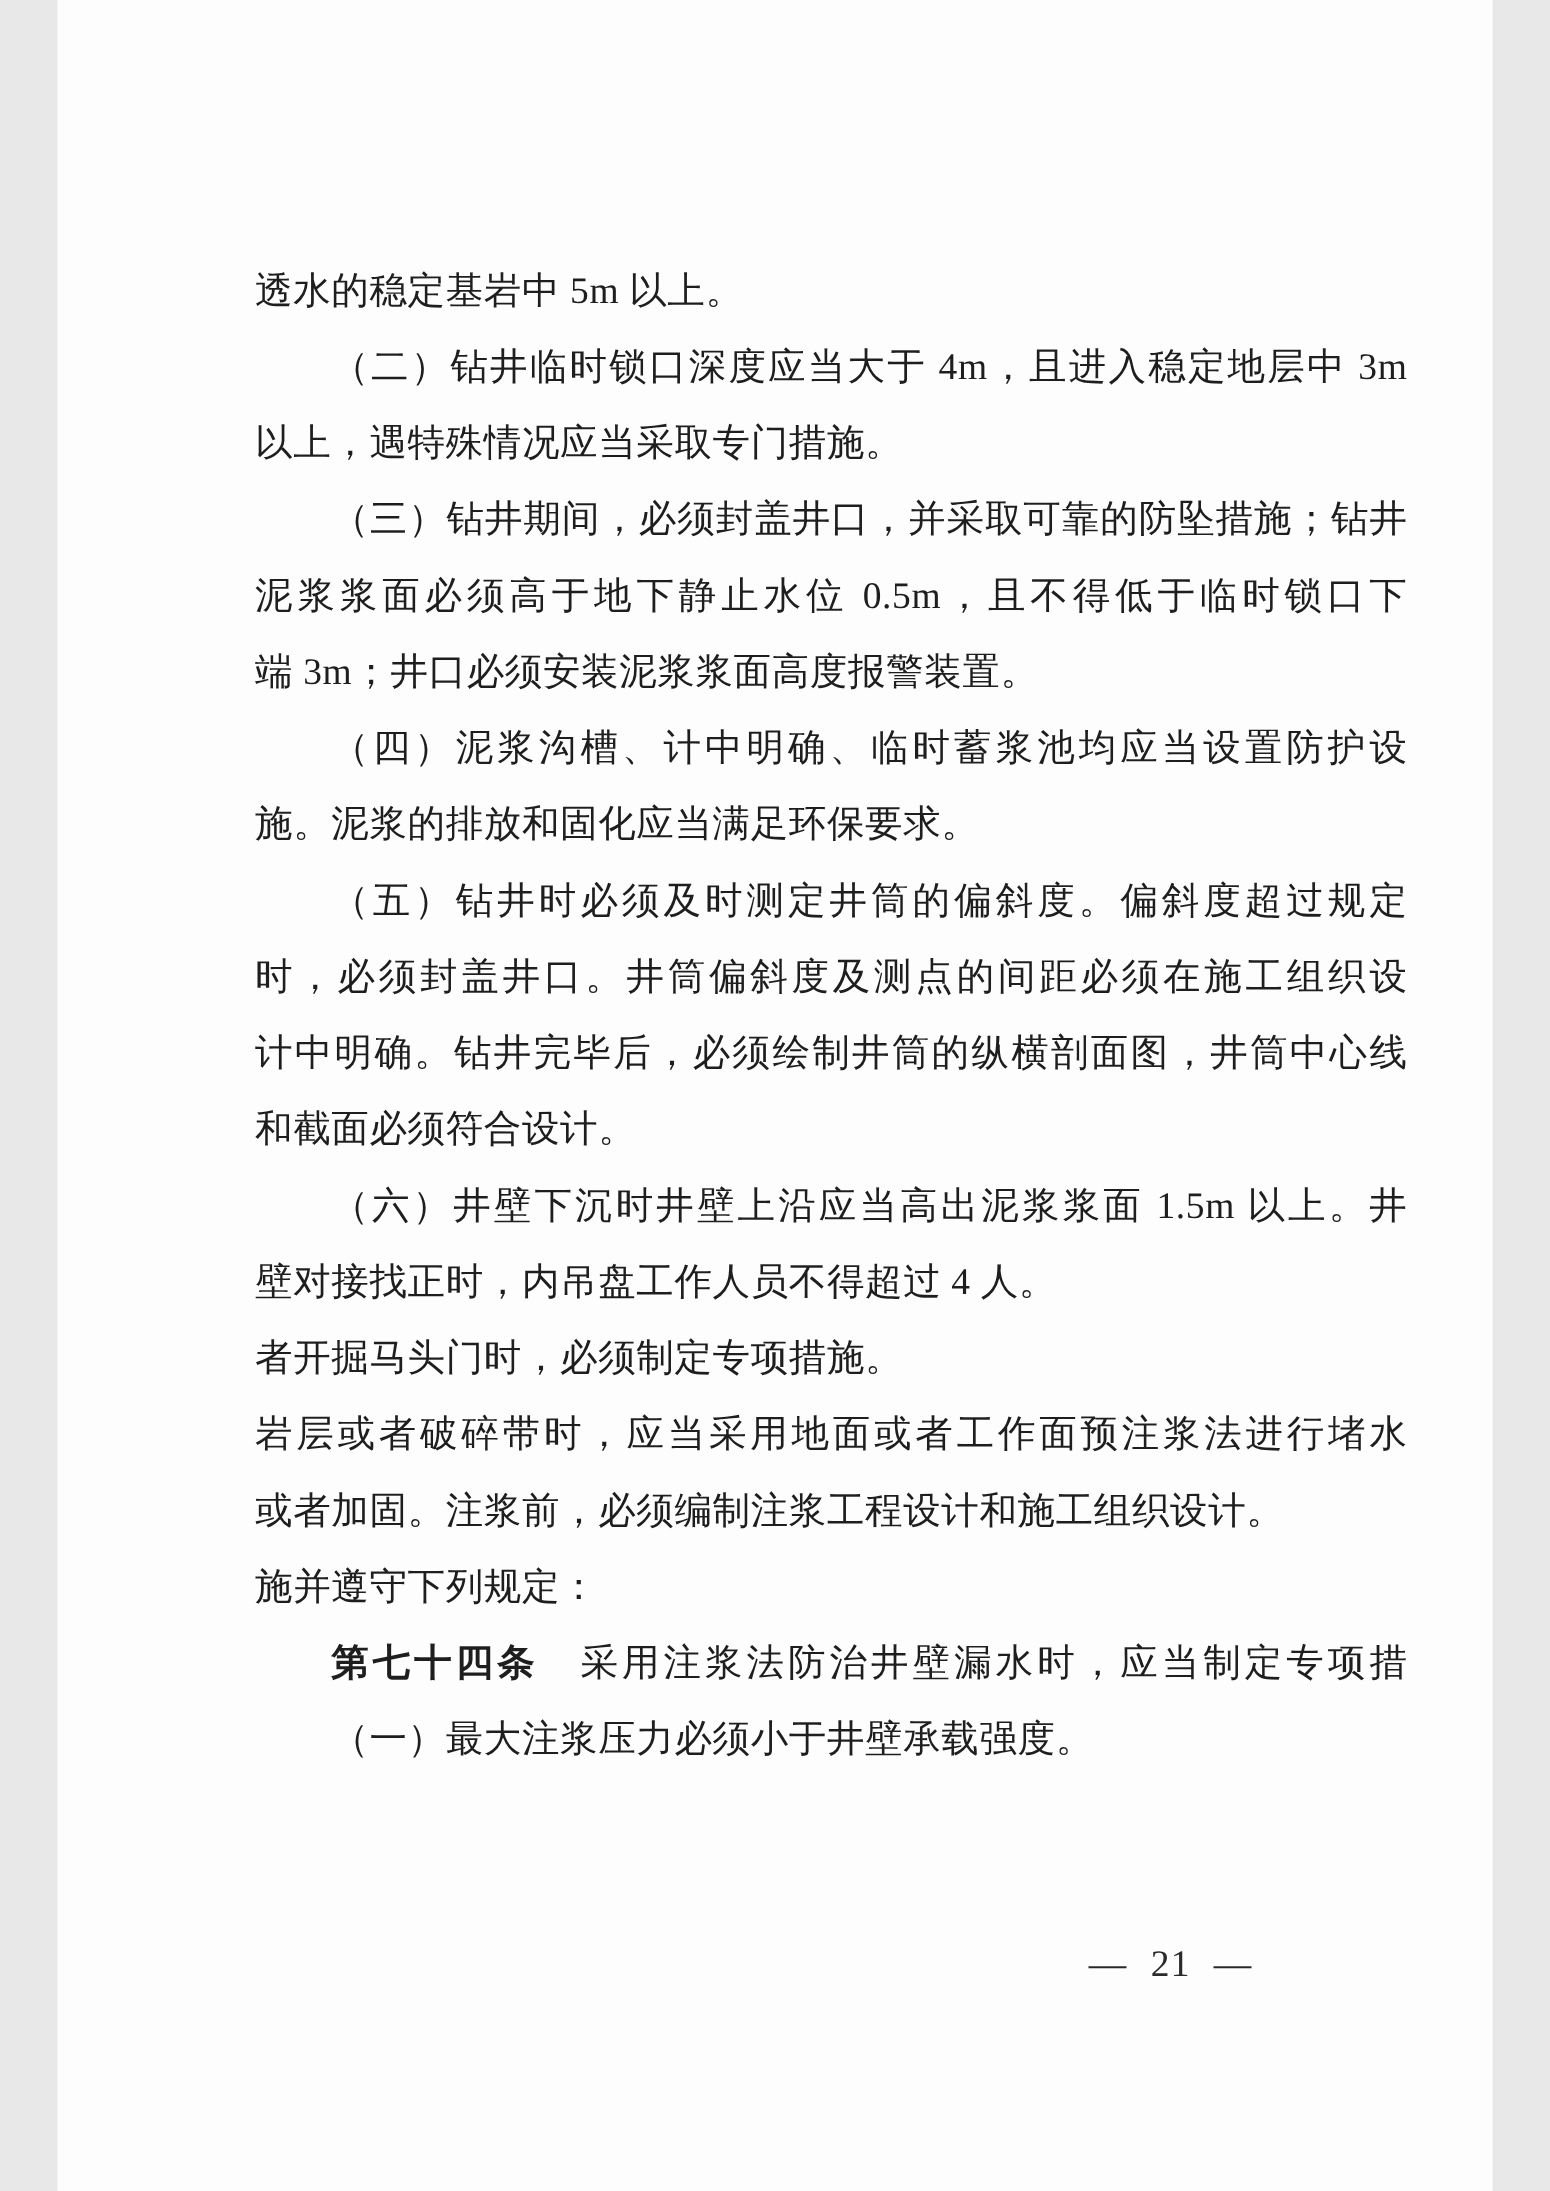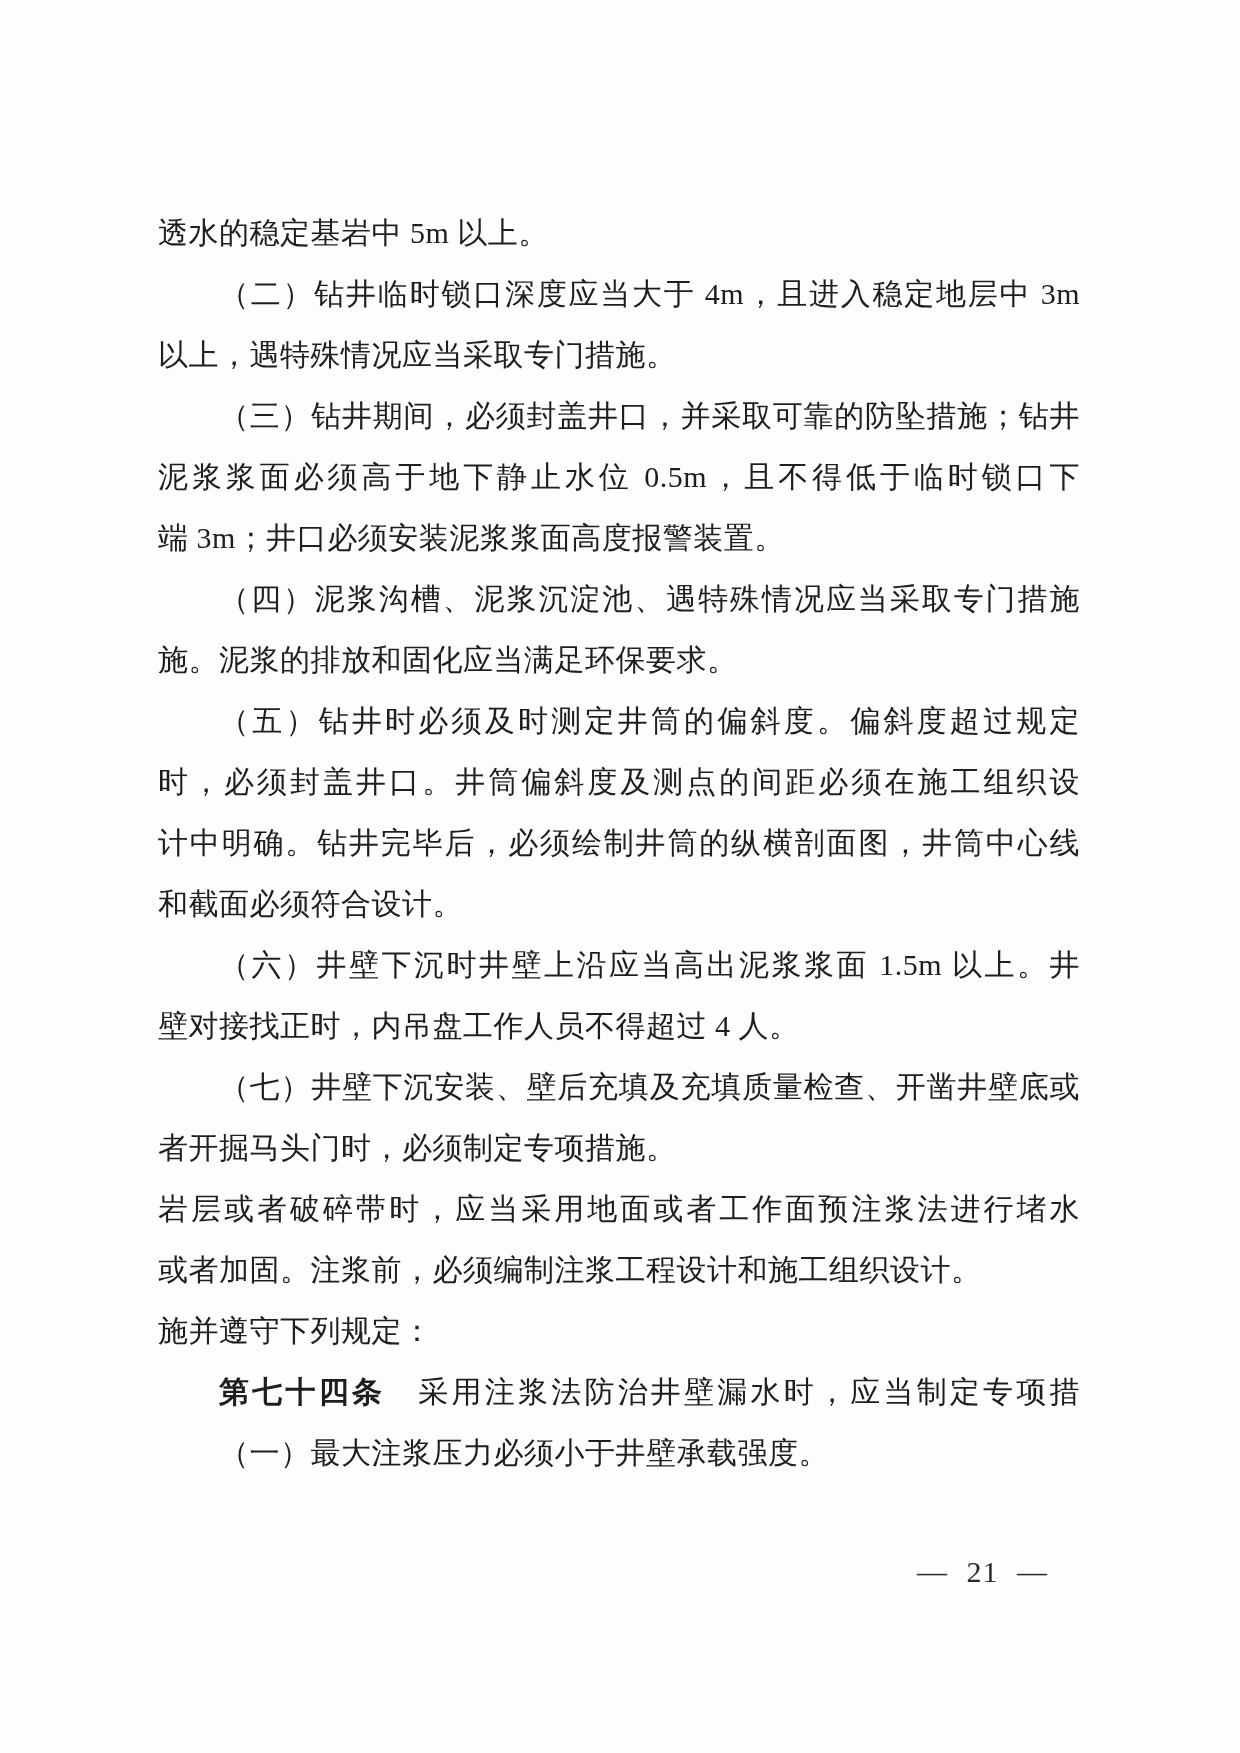--- a/index.html
+++ b/index.html
@@ -9,7 +9,7 @@
   }
   .page {
     position: relative;
-    width: 1240px;
+    width: 1148px;
     height: 1753px;
     margin: 0 auto;
     background: #fdfdfd;

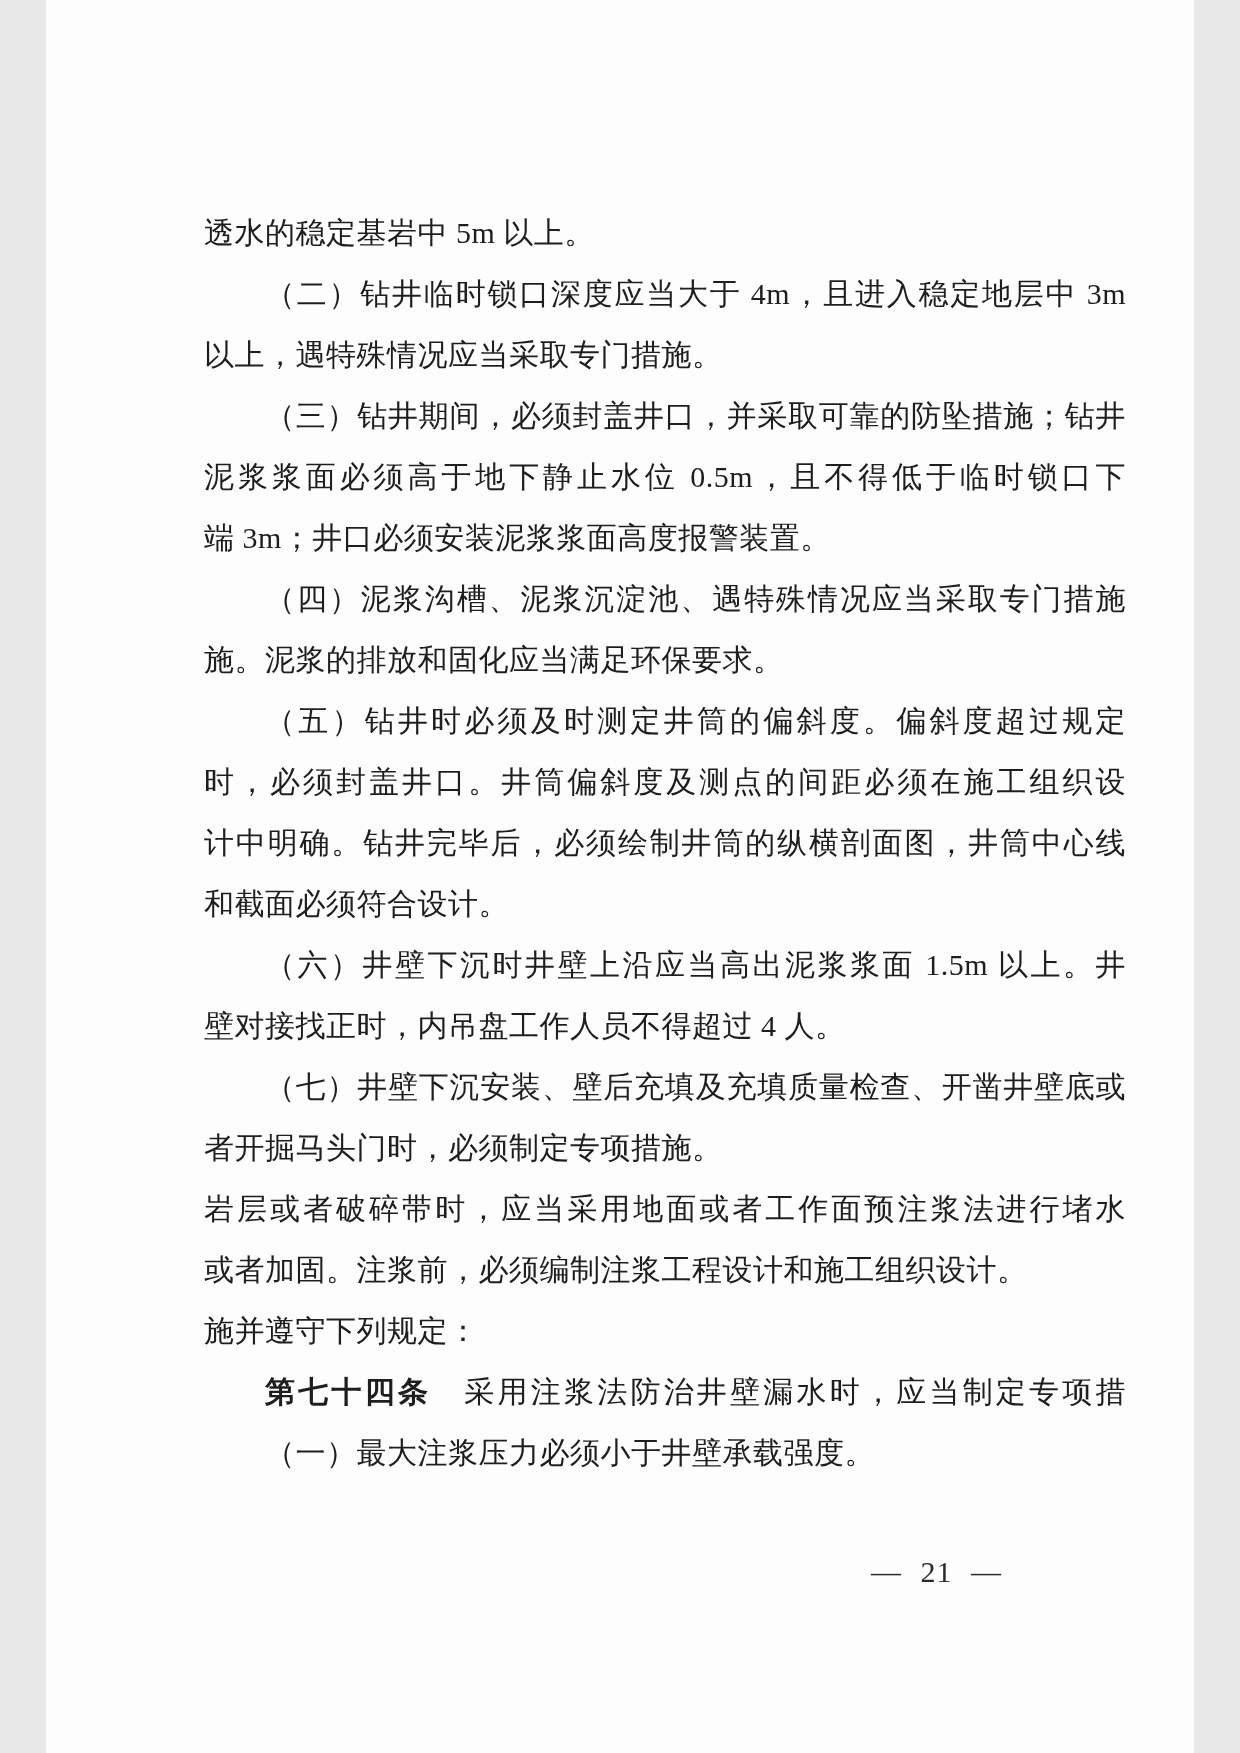--- a/index.html
+++ b/index.html
@@ -70,7 +70,7 @@
       <div class="line indent justify"><span class="">（三）钻井期间，必须封盖井口，并采取可靠的防坠措施；钻井</span></div>
       <div class="line justify"><span class="">泥浆浆面必须高于地下静止水位 0.5m，且不得低于临时锁口下</span></div>
       <div class="line"><span class="">端 3m；井口必须安装泥浆浆面高度报警装置。</span></div>
-      <div class="line indent justify"><span class="">（四）泥浆沟槽、泥浆沉淀池、遇特殊情况应当采取专门措施</span></div>
+      <div class="line indent justify"><span class="">（四）泥浆沟槽、计中明确、临时蓄浆池均应当设置防护设</span></div>
       <div class="line"><span class="">施。泥浆的排放和固化应当满足环保要求。</span></div>
       <div class="line indent justify"><span class="">（五）钻井时必须及时测定井筒的偏斜度。偏斜度超过规定</span></div>
       <div class="line justify"><span class="">时，必须封盖井口。井筒偏斜度及测点的间距必须在施工组织设</span></div>

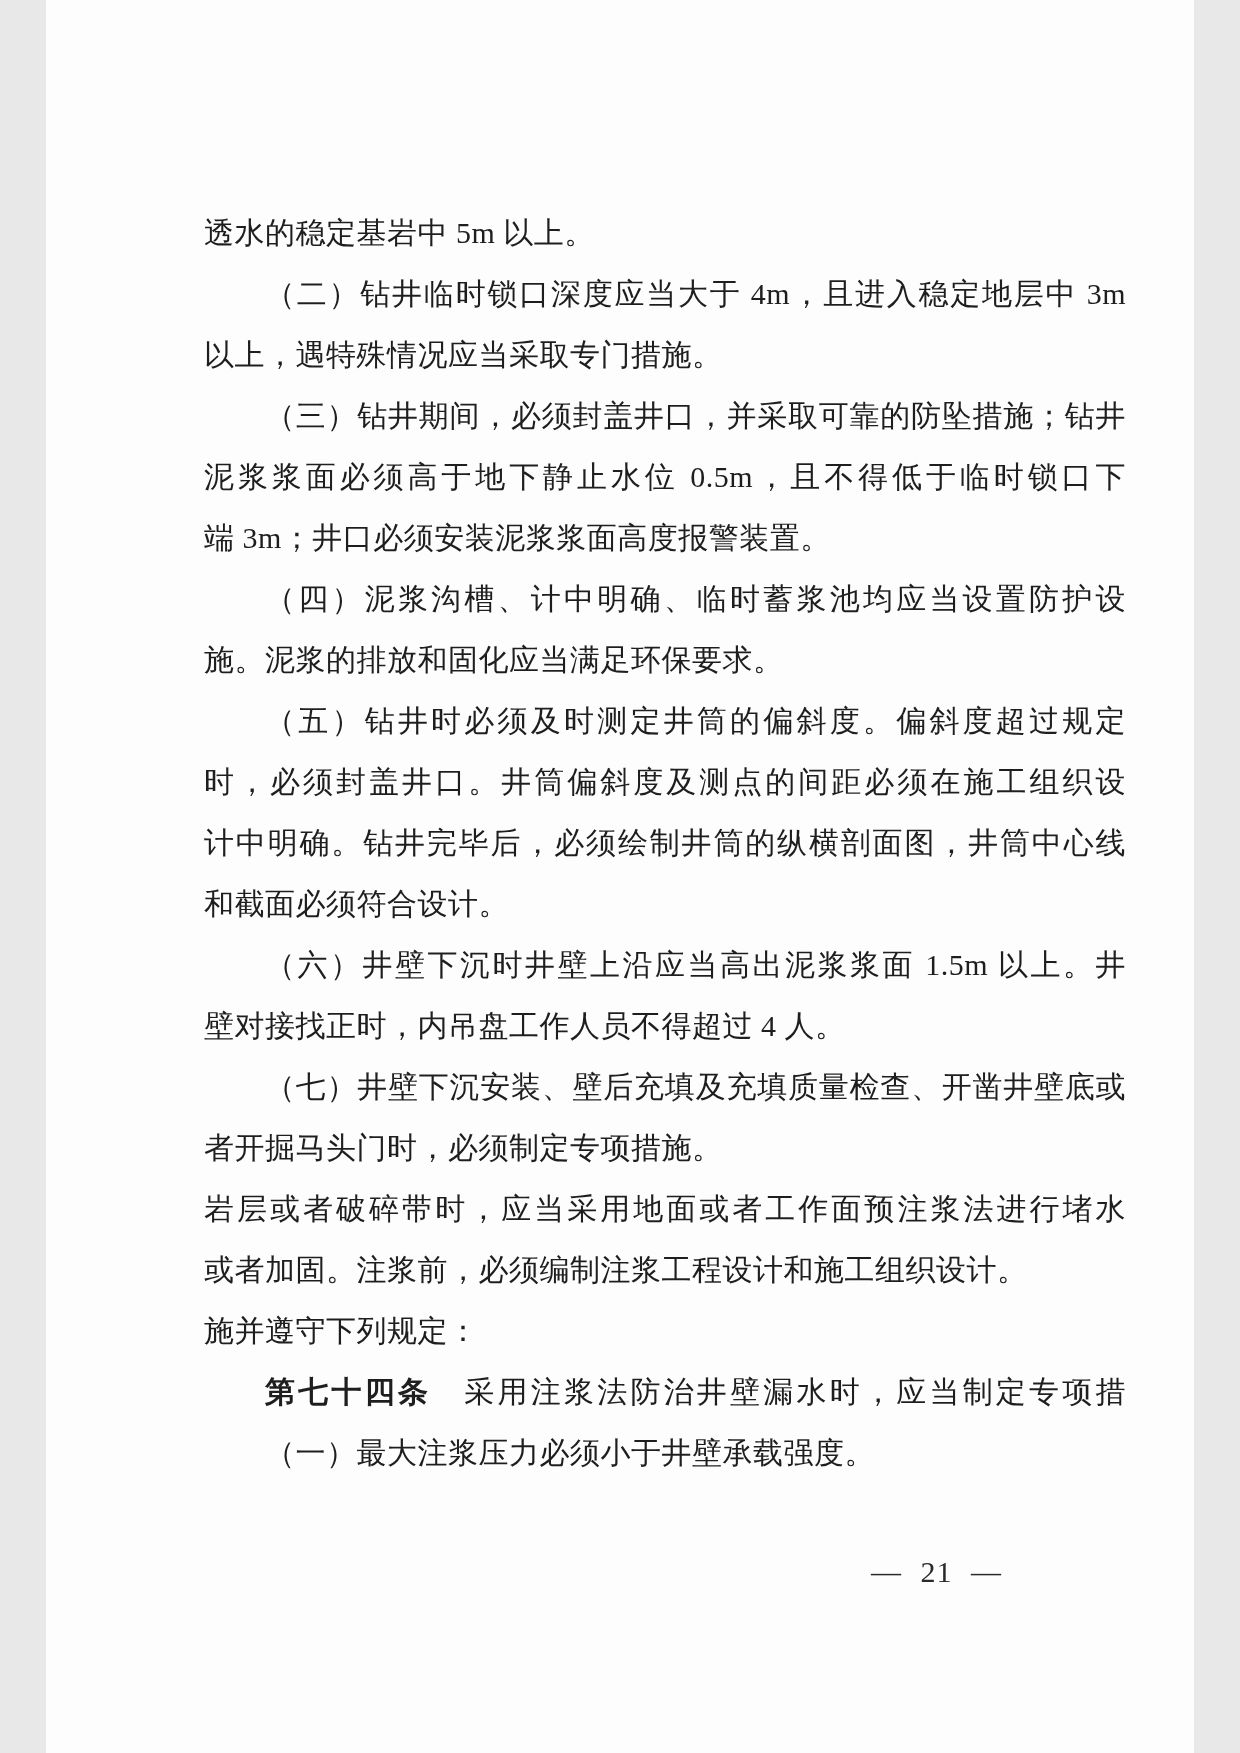--- a/index.html
+++ b/index.html
@@ -78,7 +78,6 @@
       <div class="line"><span class="">和截面必须符合设计。</span></div>
       <div class="line indent justify"><span class="">（六）井壁下沉时井壁上沿应当高出泥浆浆面 1.5m 以上。井</span></div>
       <div class="line"><span class="">壁对接找正时，内吊盘工作人员不得超过 4 人。</span></div>
-      <div class="line indent justify"><span class="">（七）井壁下沉安装、壁后充填及充填质量检查、开凿井壁底或</span></div>
       <div class="line"><span class="">者开掘马头门时，必须制定专项措施。</span></div>
       <div class="line justify"><span class="">岩层或者破碎带时，应当采用地面或者工作面预注浆法进行堵水</span></div>
       <div class="line"><span class="">或者加固。注浆前，必须编制注浆工程设计和施工组织设计。</span></div>

